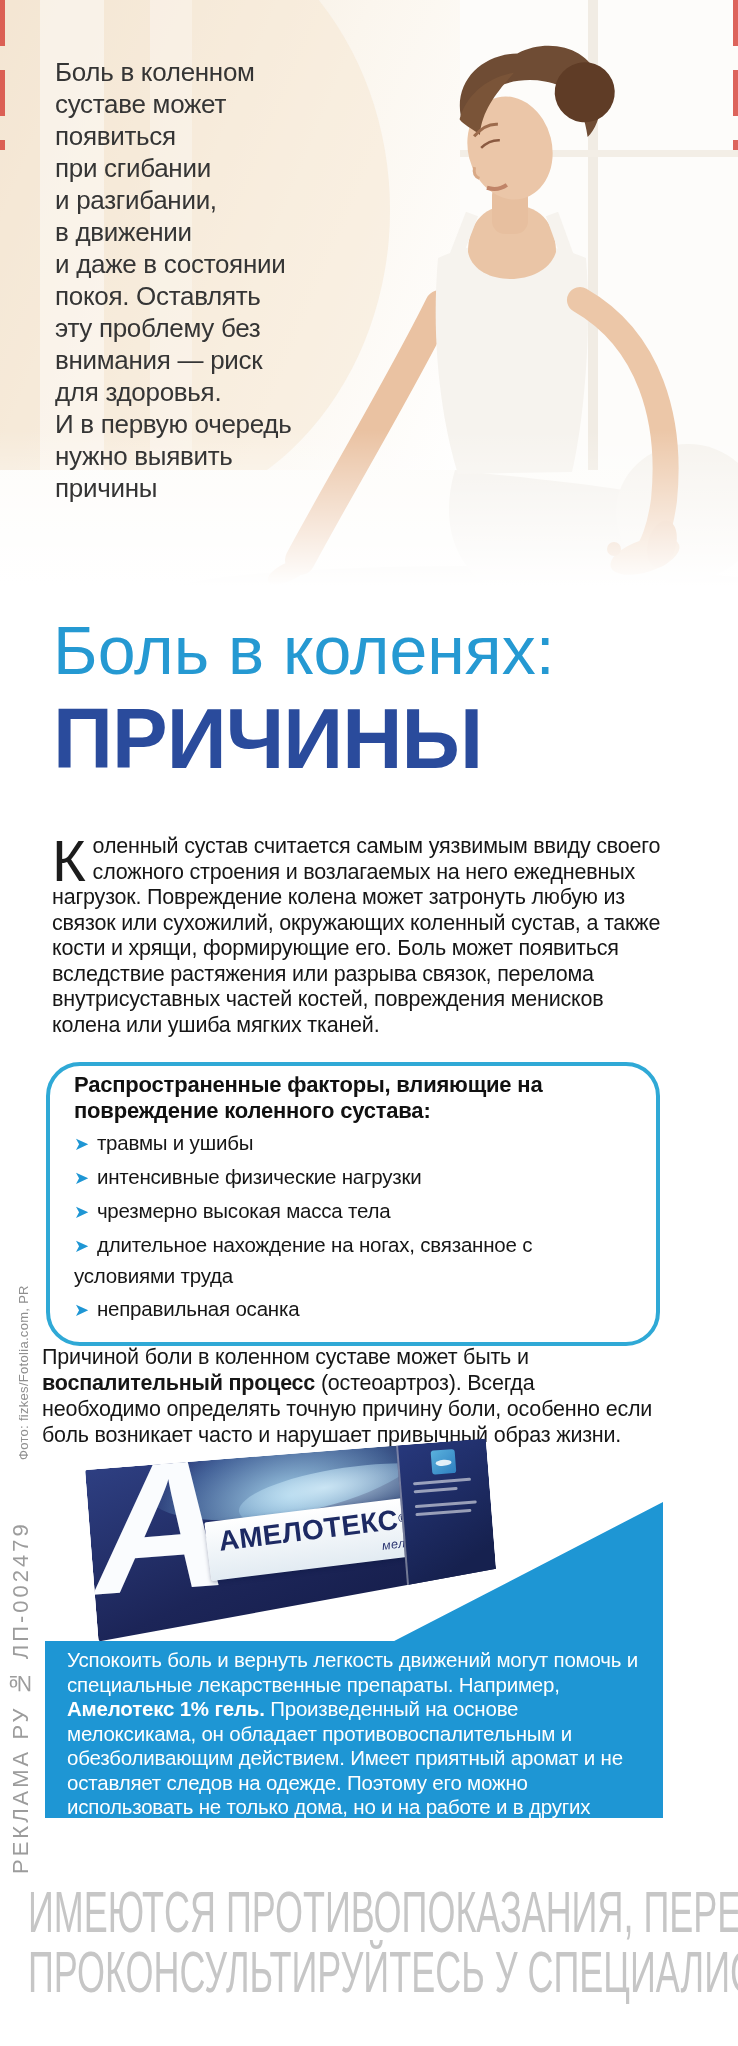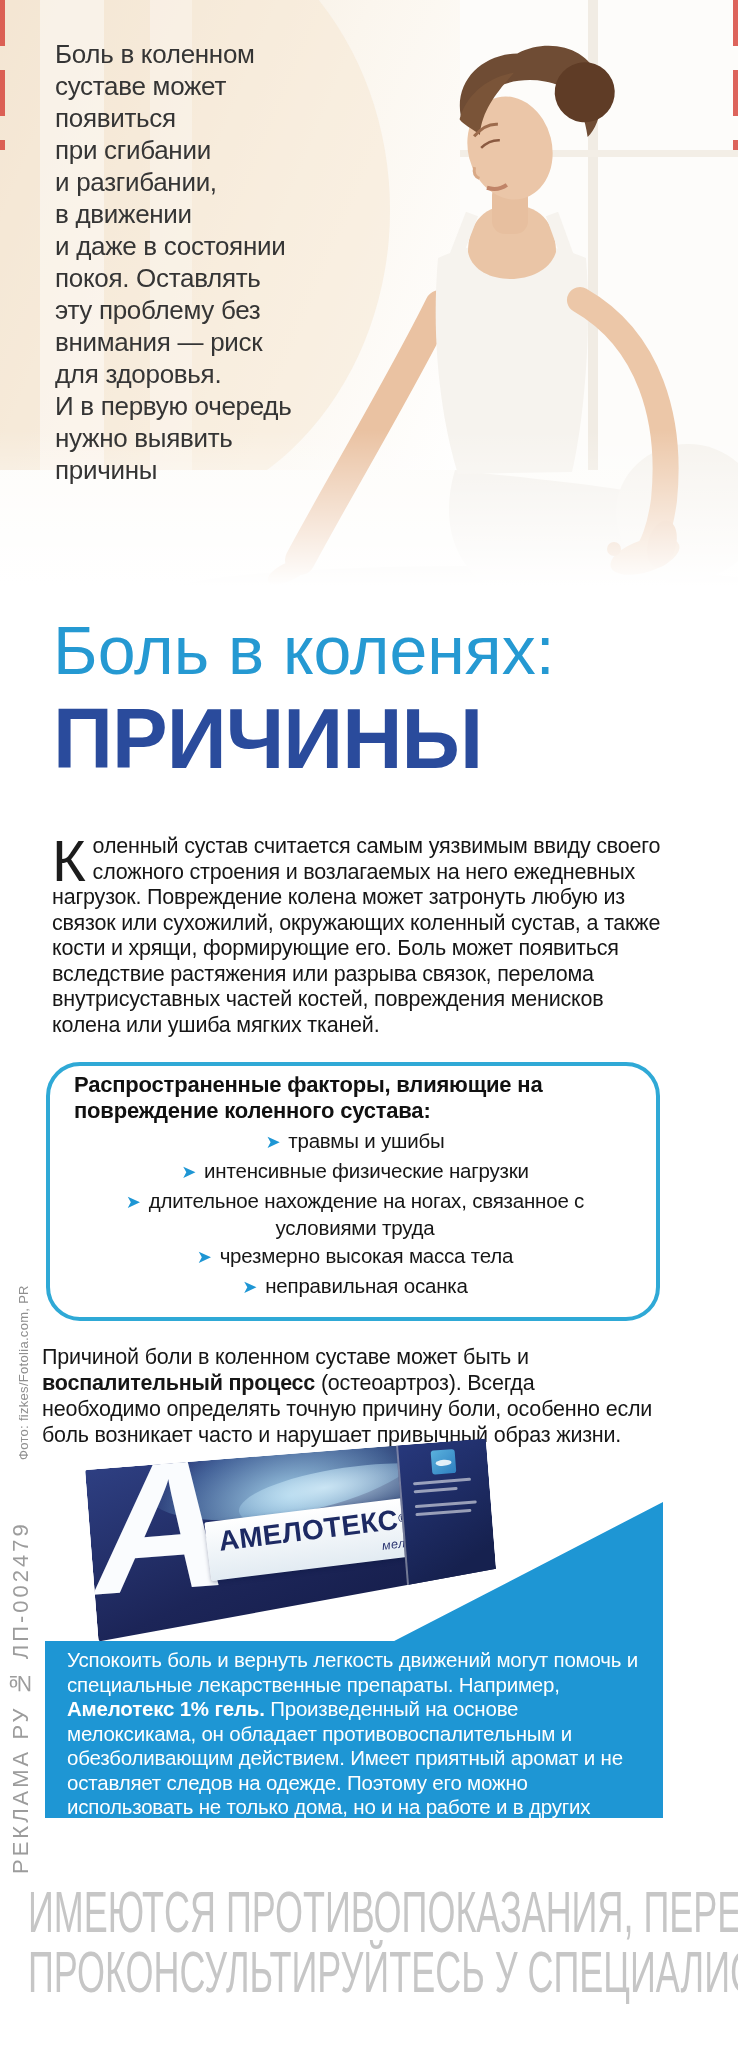--- a/index.html
+++ b/index.html
@@ -13,7 +13,7 @@
   .hero-fade{position:absolute;left:0;top:430px;width:738px;height:195px;
     background:linear-gradient(180deg,rgba(255,255,255,0) 0%,#ffffff 80%);}
   .hero-overlay{
-    position:absolute;left:55px;top:38px;width:420px;
+    position:absolute;left:55px;top:56px;width:420px;
     font-size:26px;line-height:32px;font-weight:400;color:#353535;
     white-space:pre-line;letter-spacing:-0.3px;
   }

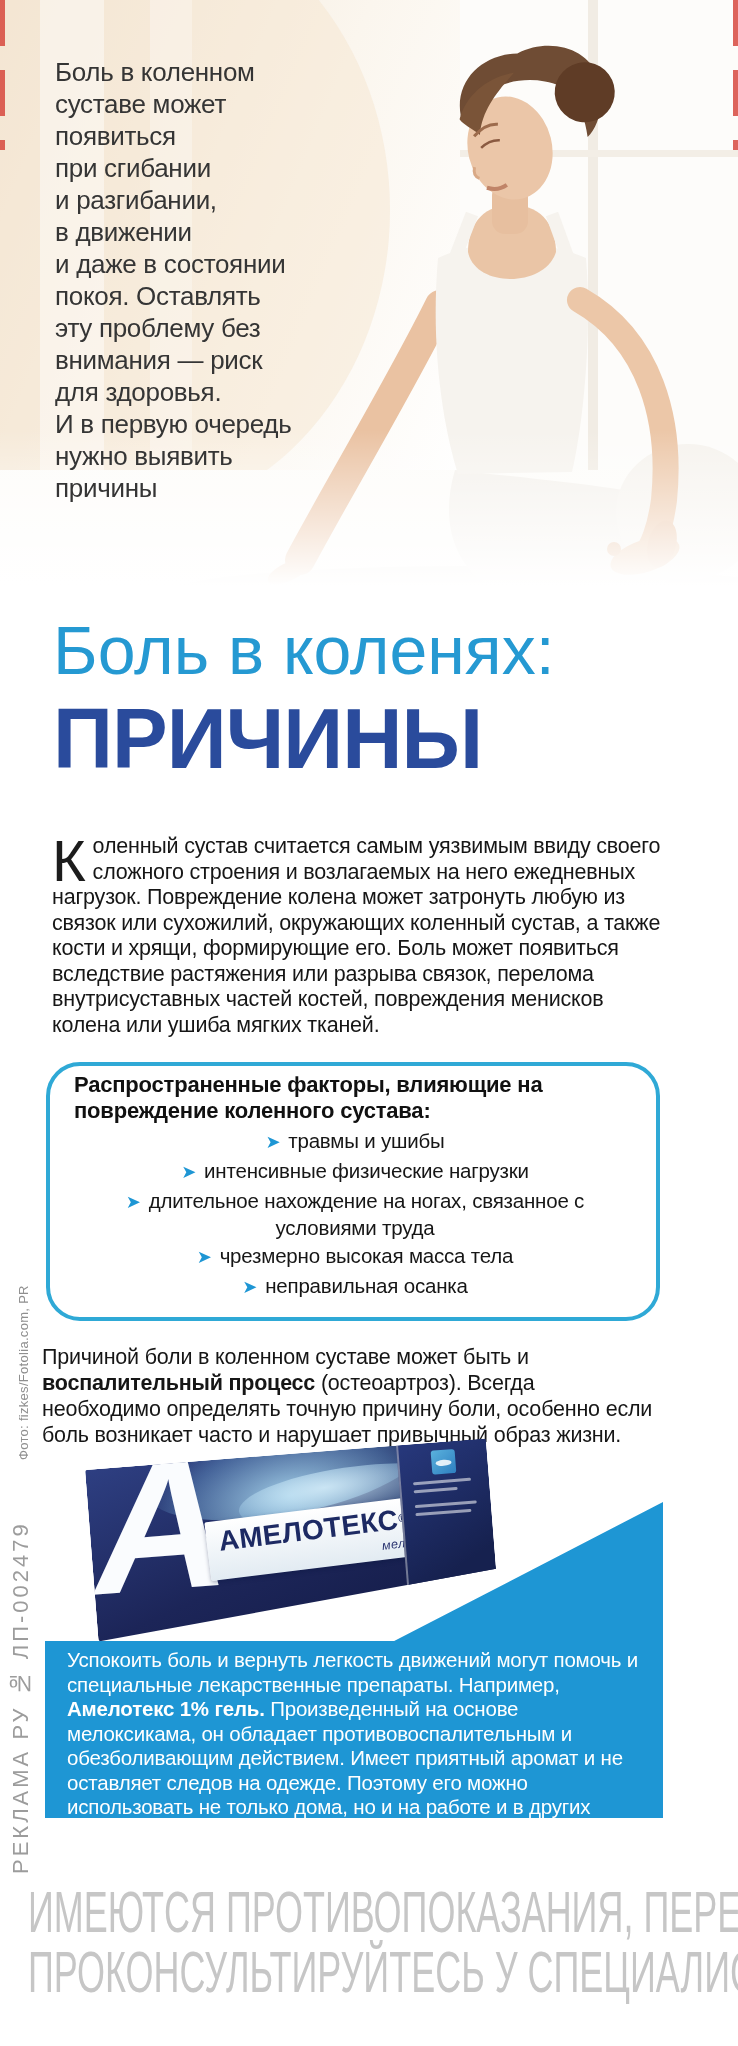--- a/index.html
+++ b/index.html
@@ -40,7 +40,7 @@
   }
   .factors-heading{font-size:22px;line-height:26px;font-weight:700;color:#111;
     letter-spacing:-0.2px;margin-bottom:4px;}
-  .bullet{font-size:20.5px;line-height:25px;letter-spacing:-0.2px;color:#161616;margin:3px 0;text-align:center;}
+  .bullet{font-size:20.5px;line-height:30px;letter-spacing:-0.2px;color:#161616;margin:3px 0;}
   .arrow{color:#1e96d4;font-size:18px;margin-right:8px;}
 
   

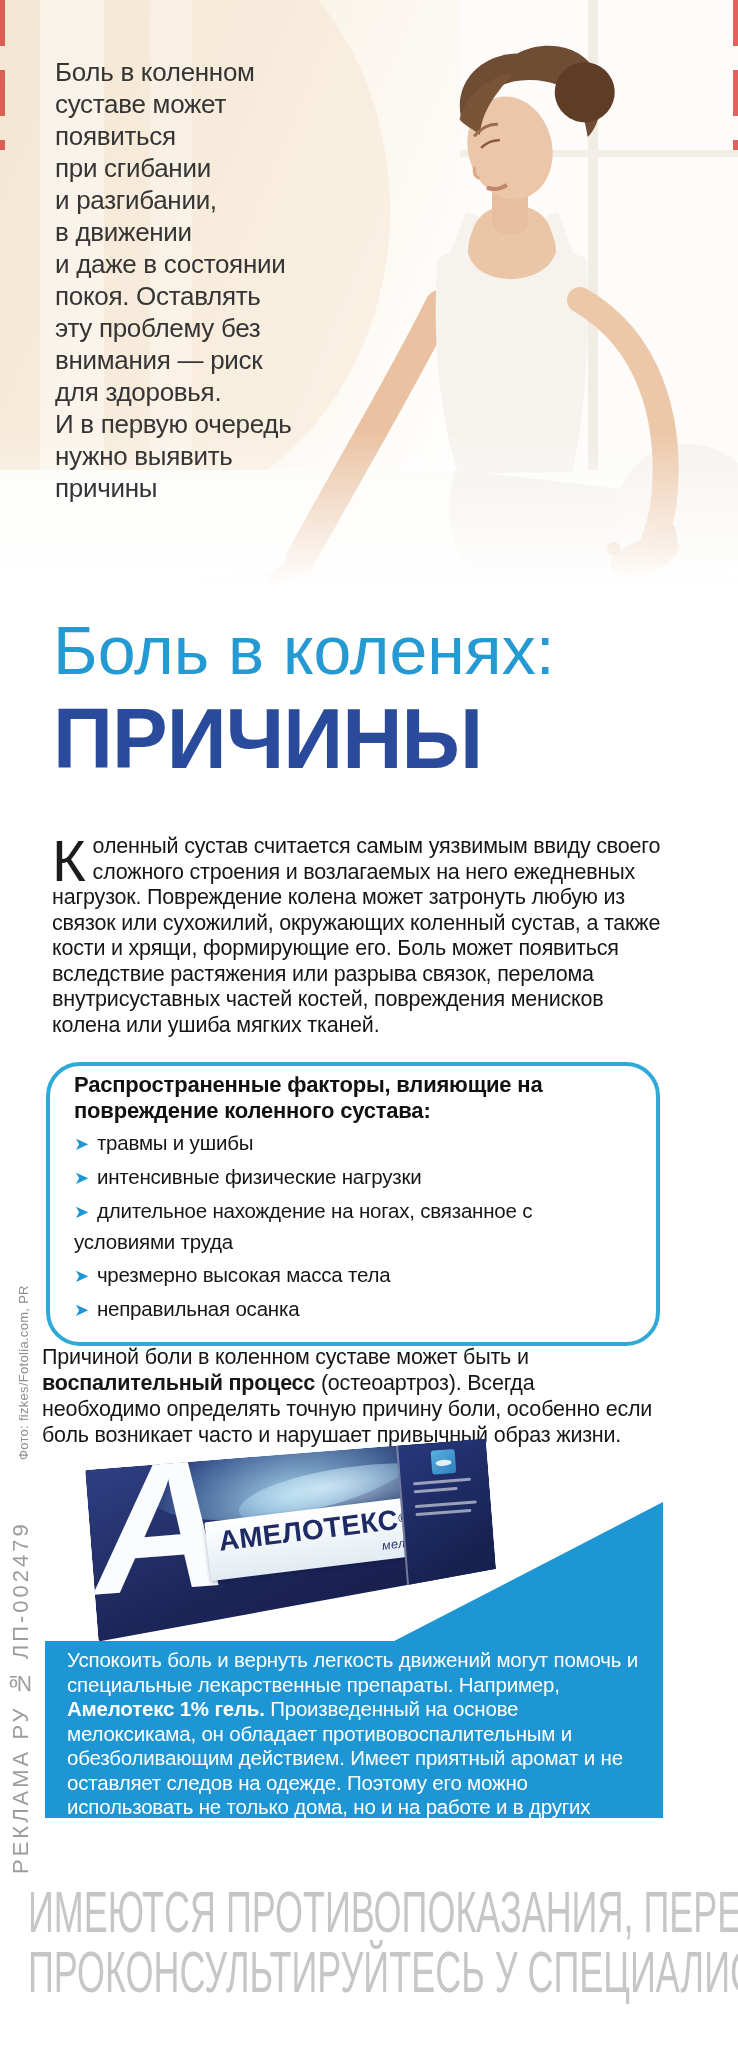--- a/index.html
+++ b/index.html
@@ -201,8 +201,8 @@
     <div>
         <div class="bullet"><span class="arrow">➤</span><span>травмы и ушибы</span></div>
         <div class="bullet"><span class="arrow">➤</span><span>интенсивные физические нагрузки</span></div>
+        <div class="bullet"><span class="arrow">➤</span><span>чрезмерно высокая масса тела</span></div>
         <div class="bullet"><span class="arrow">➤</span><span>длительное нахождение на ногах, связанное с условиями труда</span></div>
-        <div class="bullet"><span class="arrow">➤</span><span>чрезмерно высокая масса тела</span></div>
         <div class="bullet"><span class="arrow">➤</span><span>неправильная осанка</span></div>
       </div>
   </div>

